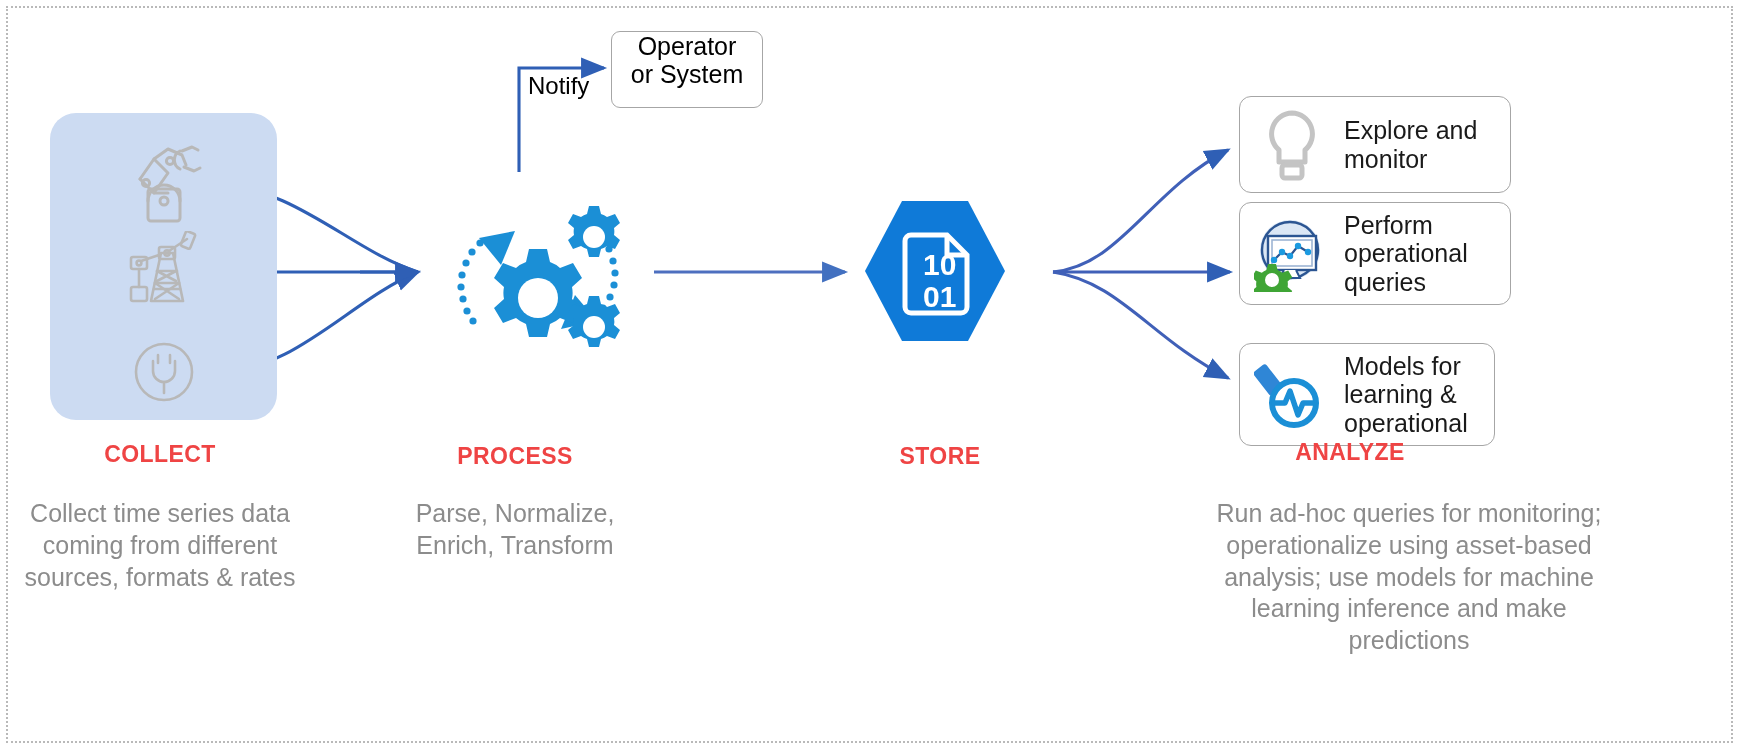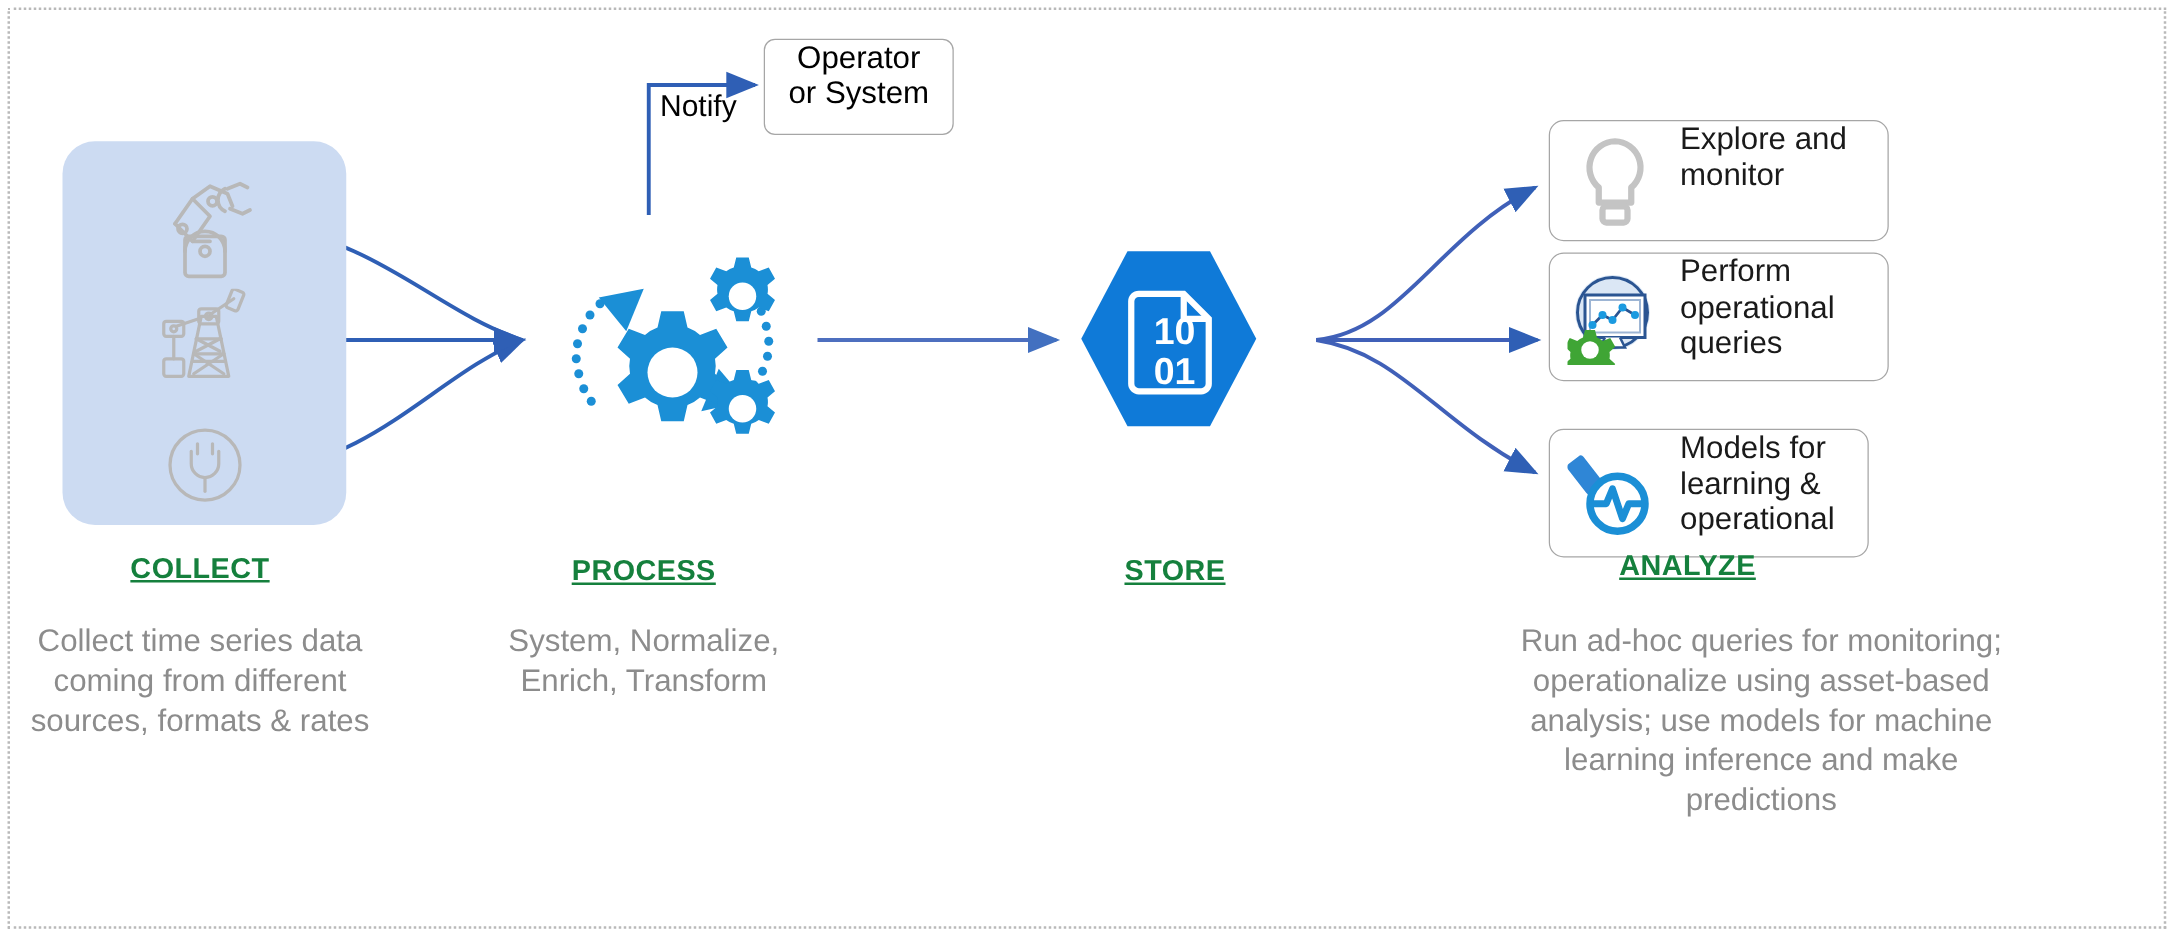--- a/index.html
+++ b/index.html
@@ -93,6 +93,7 @@
     background: #ffffff;
     box-sizing: border-box;
     display: flex;
+    align-items: center;
   }
   .card .card-icon {
     width: 104px;

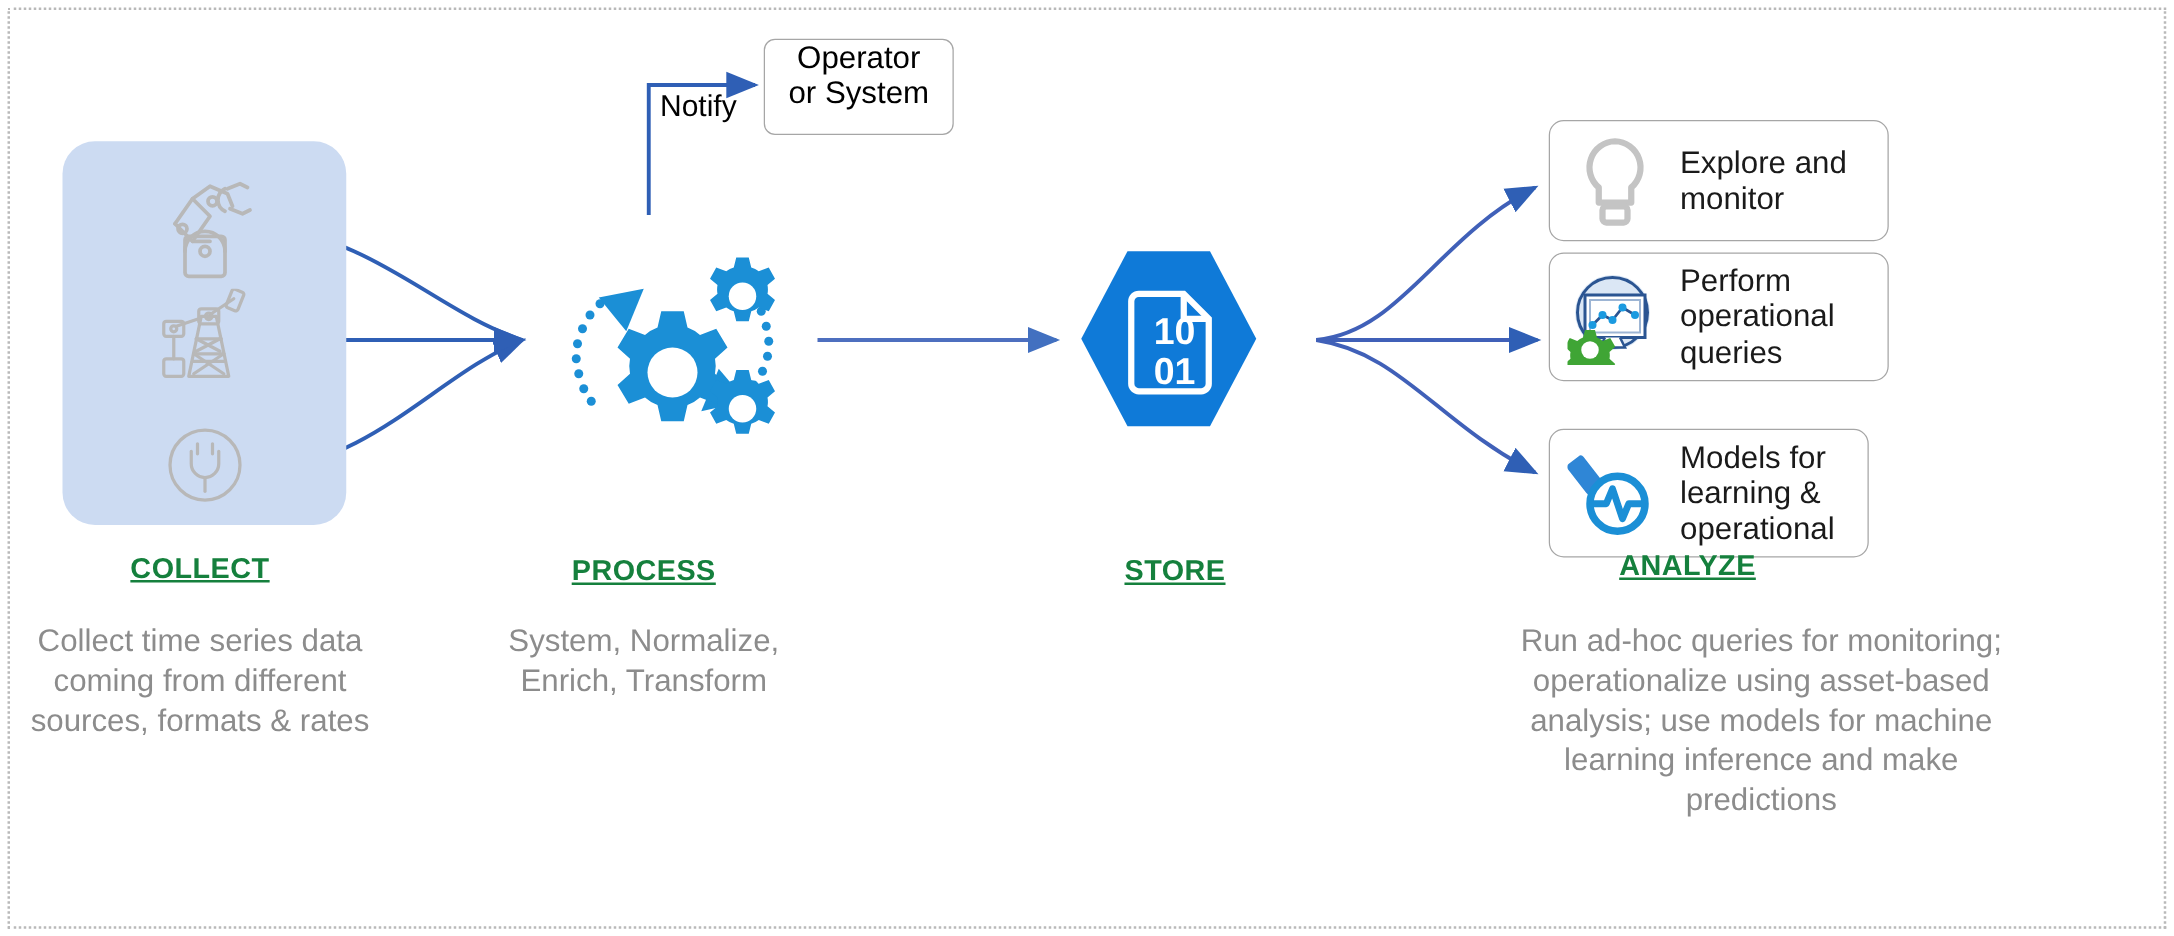--- a/index.html
+++ b/index.html
@@ -117,10 +117,9 @@
     position: absolute;
     font-size: 23px;
     font-weight: bold;
-    color: #15803d;
+    color: #ef4444;
     letter-spacing: 0.4px;
     text-align: center;
-    text-decoration: underline;
   }
   .stage-desc {
     position: absolute;

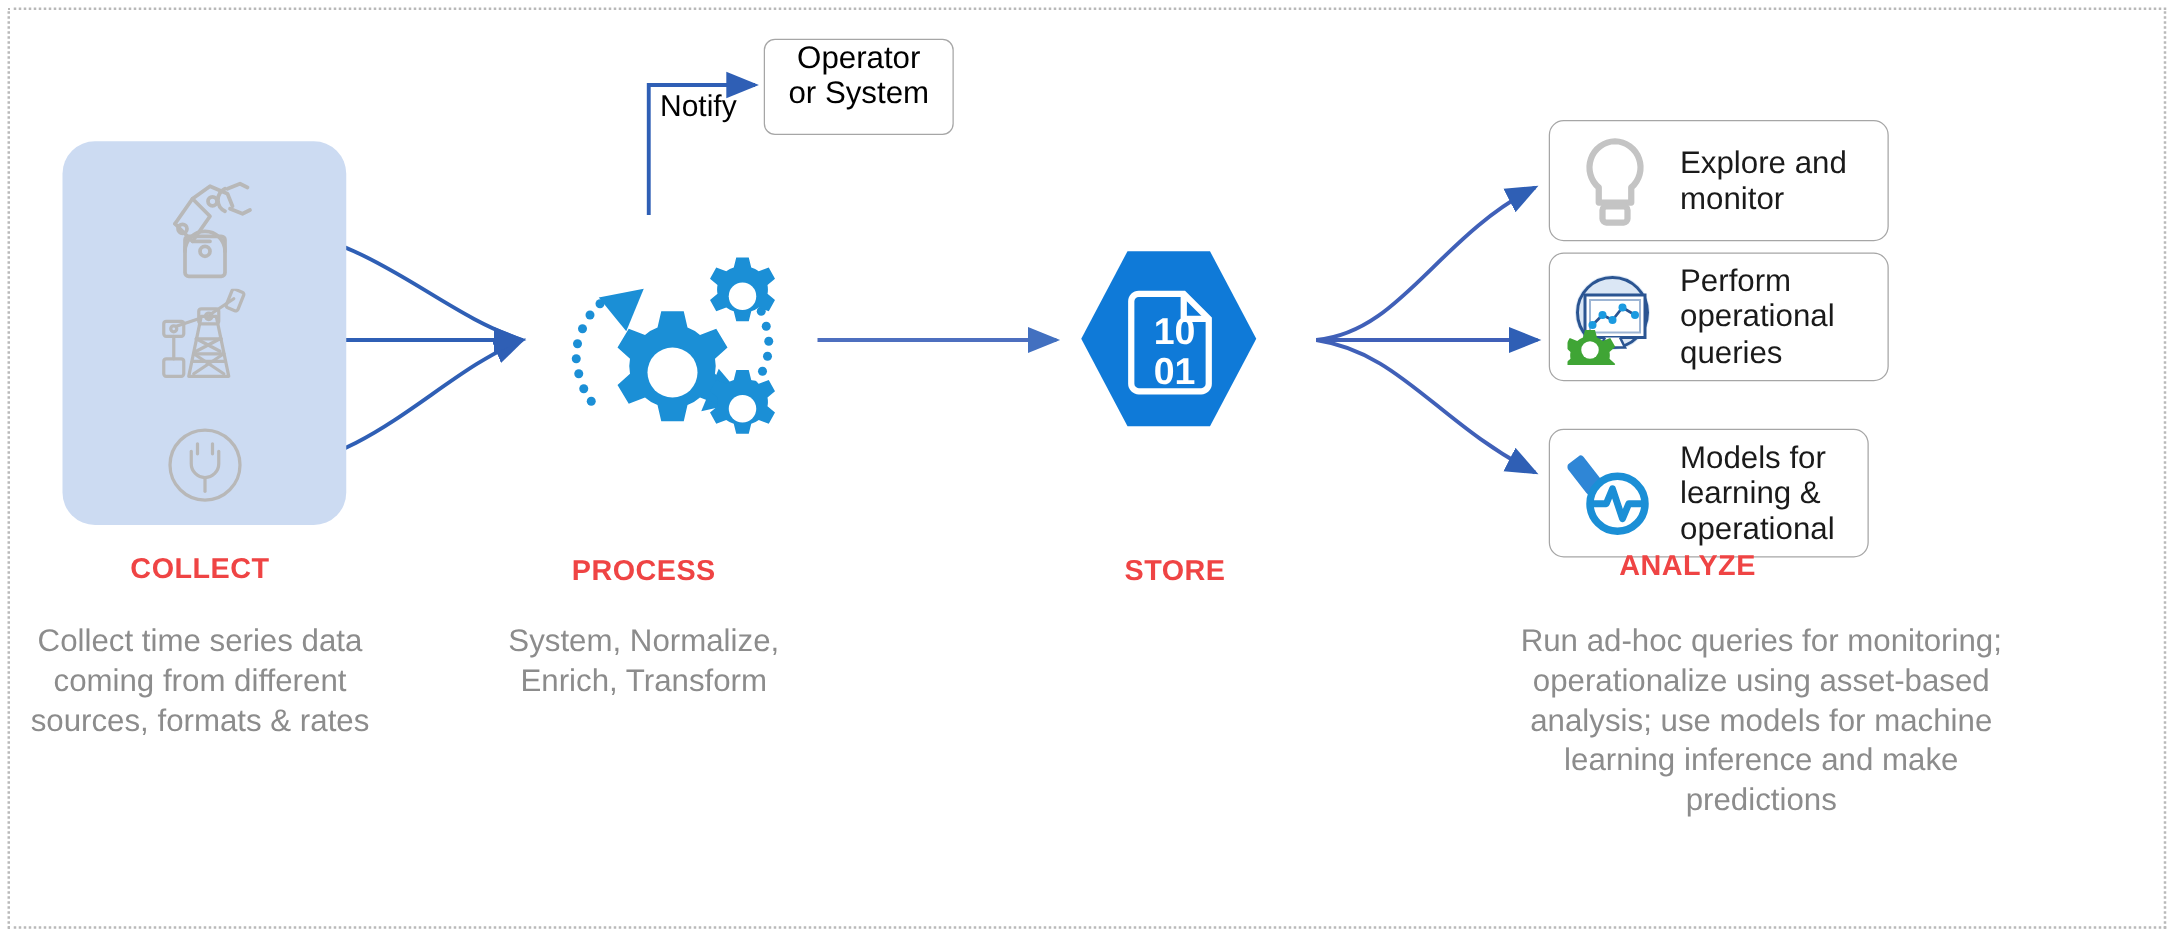--- a/index.html
+++ b/index.html
@@ -375,7 +375,7 @@
   <div class="stage-title" id="t-analyze">ANALYZE</div>
 
   <div class="stage-desc" id="d-collect">Collect time series data coming from different sources, formats &amp; rates</div>
-  <div class="stage-desc" id="d-process">System, Normalize, Enrich, Transform</div>
+  <div class="stage-desc" id="d-process">Parse, Normalize, Enrich, Transform</div>
   <div class="stage-desc" id="d-analyze">Run ad-hoc queries for monitoring; operationalize using asset-based analysis; use models for machine learning inference and make predictions</div>
 
 </div>

